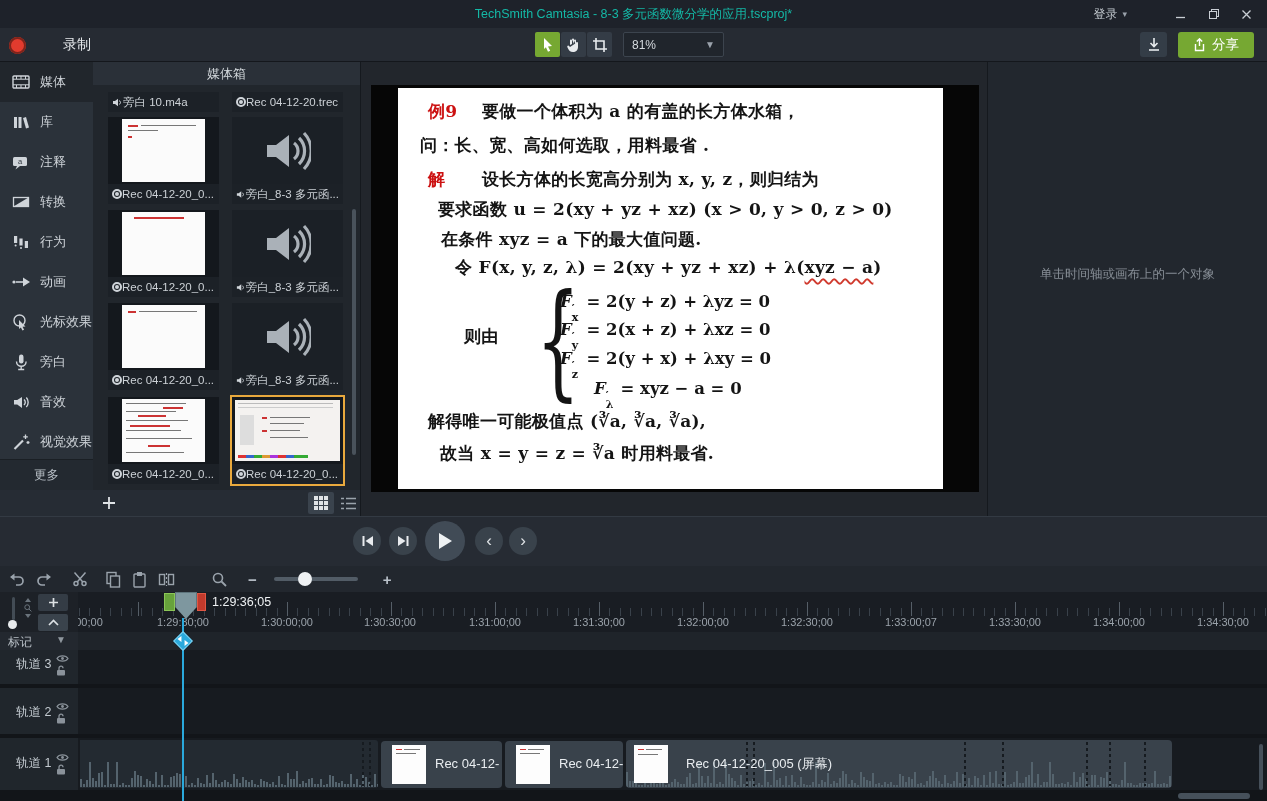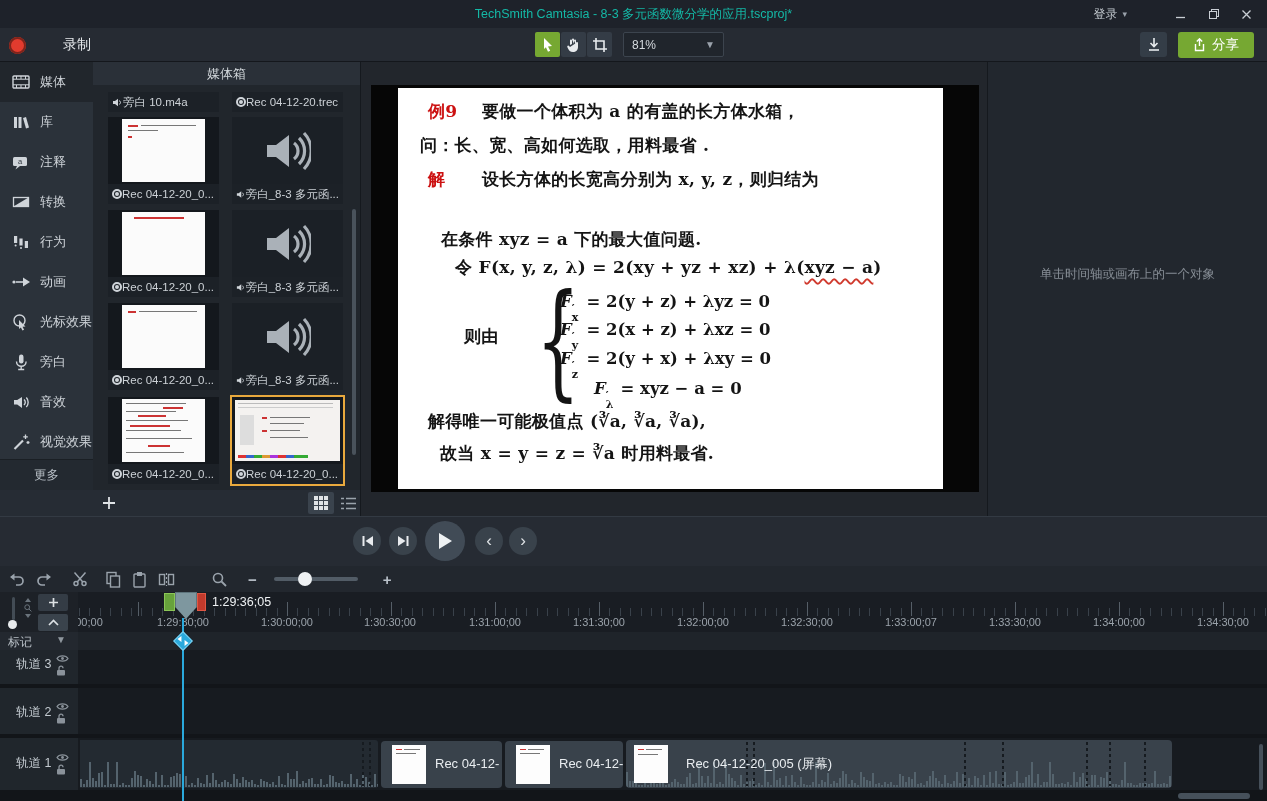--- a/index.html
+++ b/index.html
@@ -470,6 +470,7 @@
           <div class="sl" style="left:84px;top:12px">要做一个体积为 a 的有盖的长方体水箱，</div>
           <div class="sl" style="left:30px;top:80px"><span class="red">解</span></div>
           <div class="sl" style="left:84px;top:80px">设长方体的长宽高分别为 x, y, z，则归结为</div>
+          <div class="sl" style="left:40px;top:110px">要求函数 u = 2(xy + yz + xz) (x &gt; 0, y &gt; 0, z &gt; 0)</div>
           <div class="sl" style="left:43px;top:140px">在条件 xyz = a 下的最大值问题.</div>
           <div class="sl" style="left:57px;top:168px"><span>令 F(x, y, z, λ) = 2(xy + yz + xz) + λ(</span><span class="marked">xyz − a</span><span>)</span></div>
 

